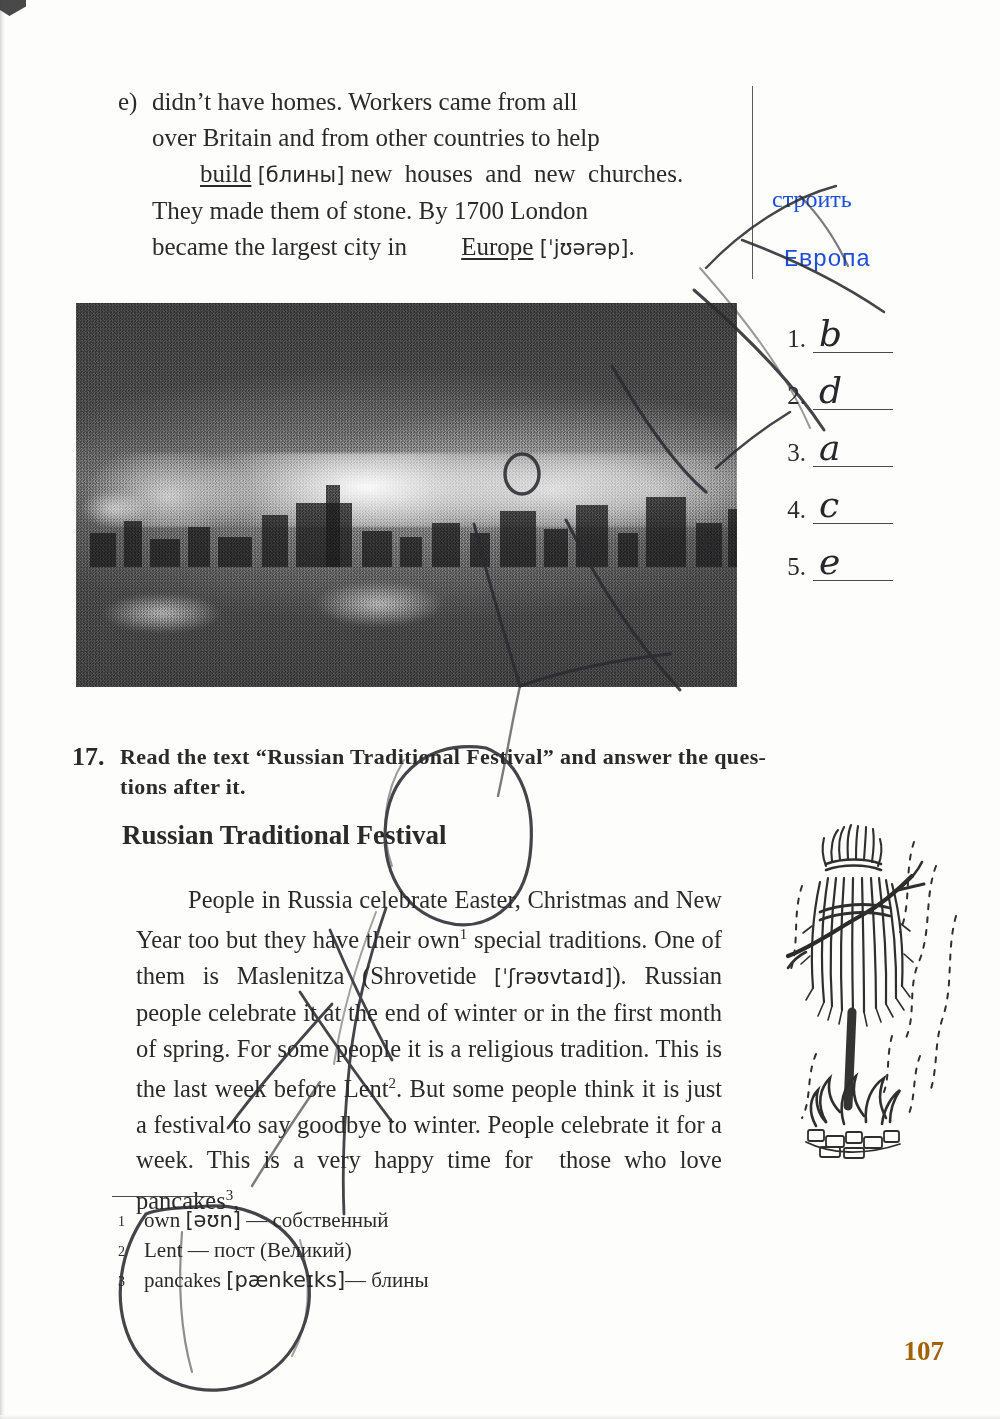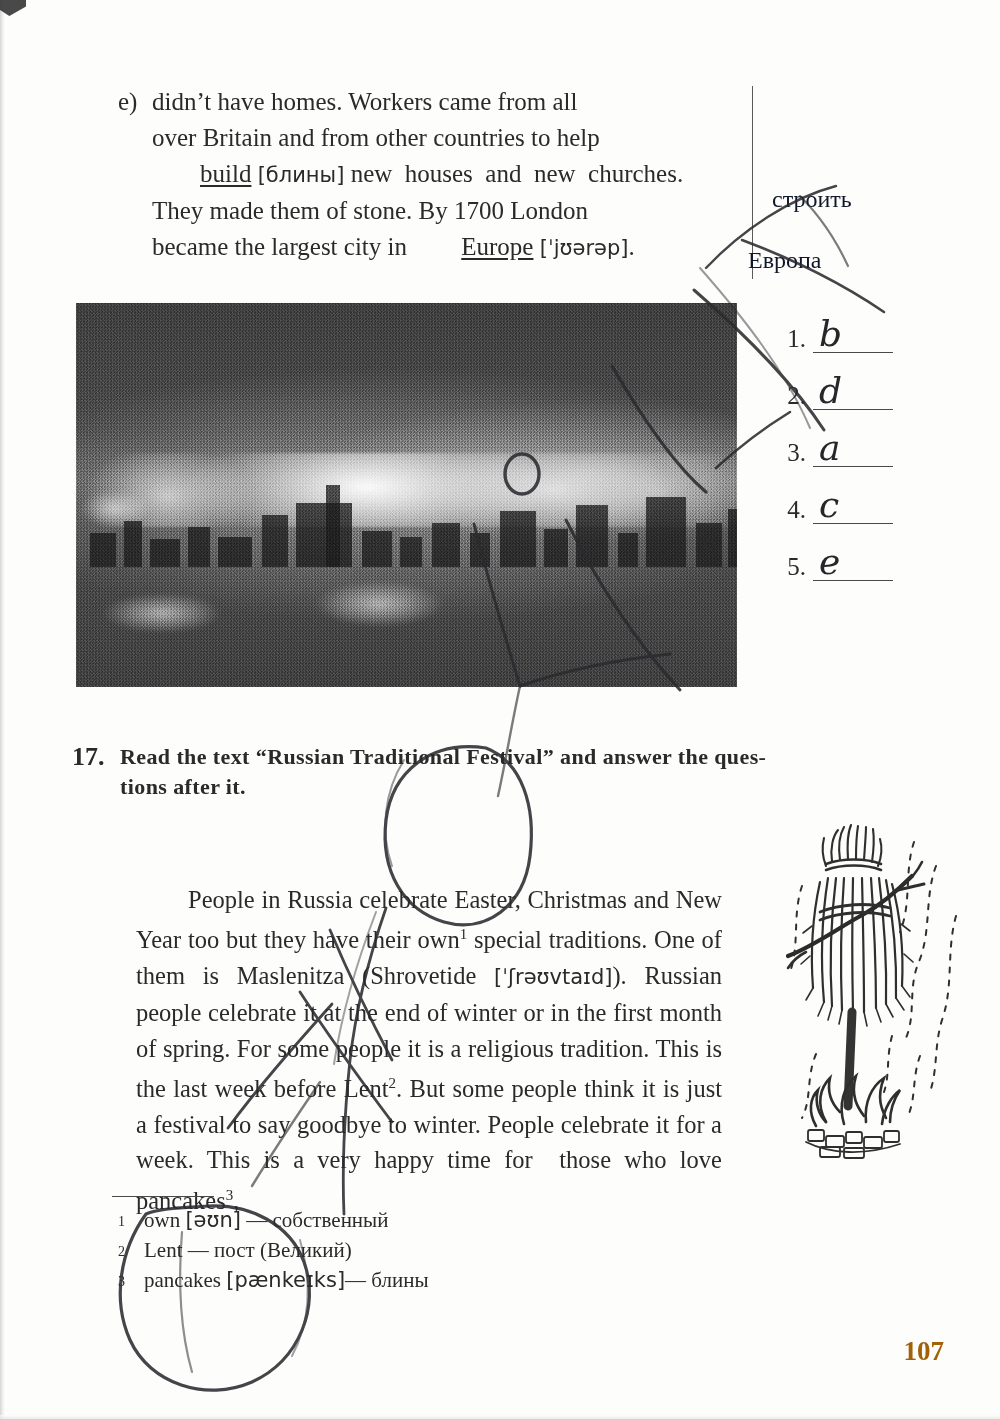--- a/index.html
+++ b/index.html
@@ -81,7 +81,7 @@
     position: absolute;
     font-size: 24px;
     line-height: 28px;
-    color: #0f172a;
+    color: #1d4ed8;
   }
   .gloss-build { left: 772px; top: 185px; }
   .gloss-europe { left: 748px; top: 246px; }

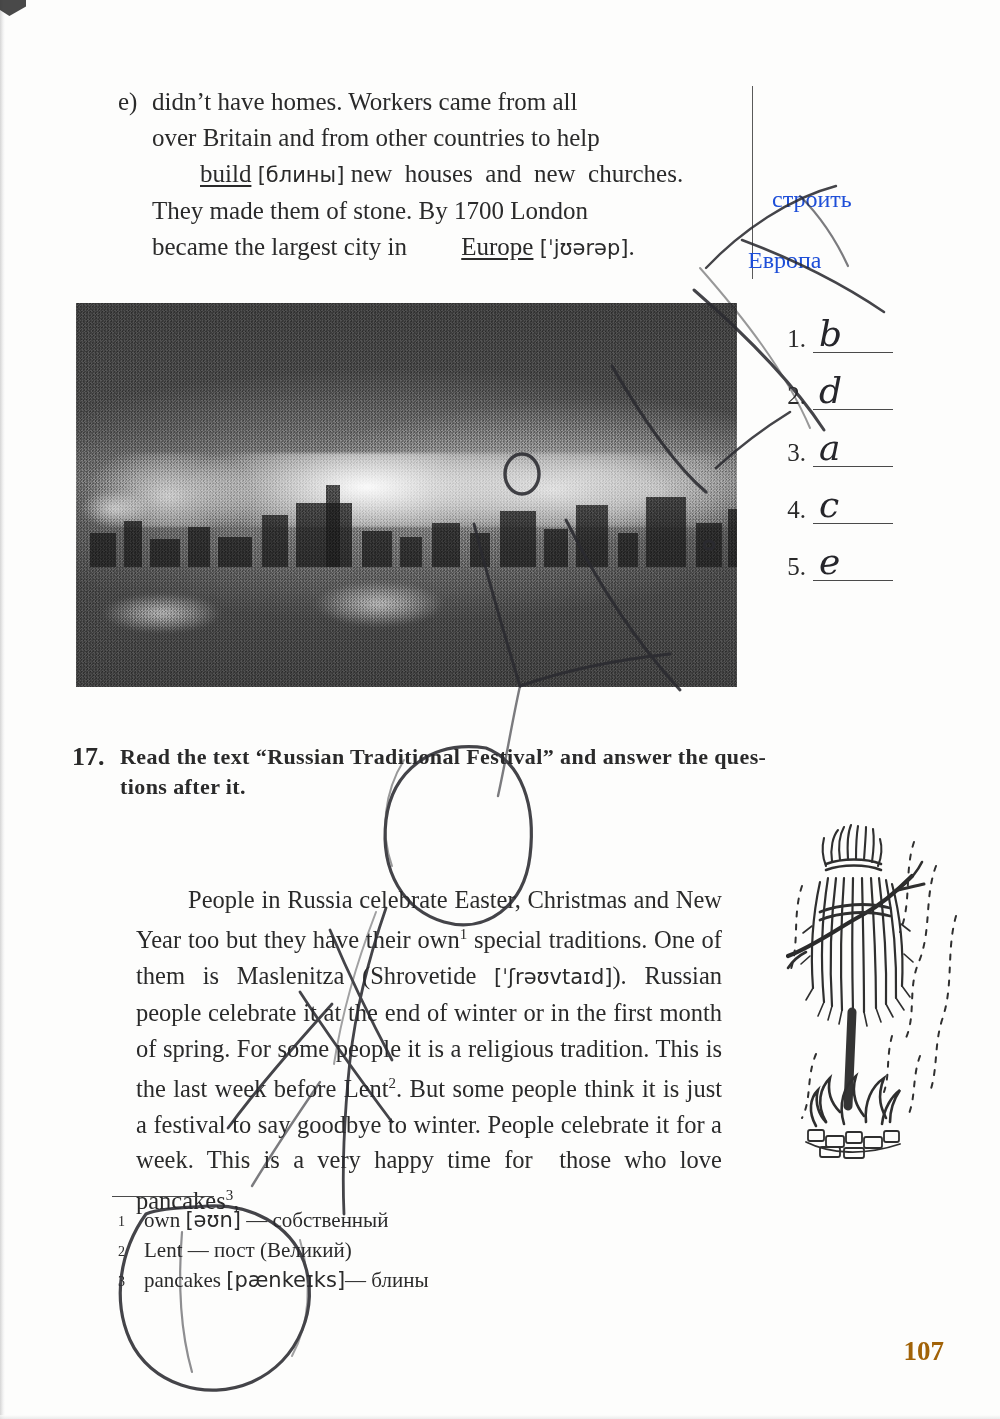--- a/index.html
+++ b/index.html
@@ -84,7 +84,7 @@
     color: #1d4ed8;
   }
   .gloss-build { left: 772px; top: 185px; }
-  .gloss-europe { left: 748px; top: 246px; }
+  .gloss-europe { left: 784px; top: 246px; font-family: Liberation Mono, monospace; }
 
   
   .answers {

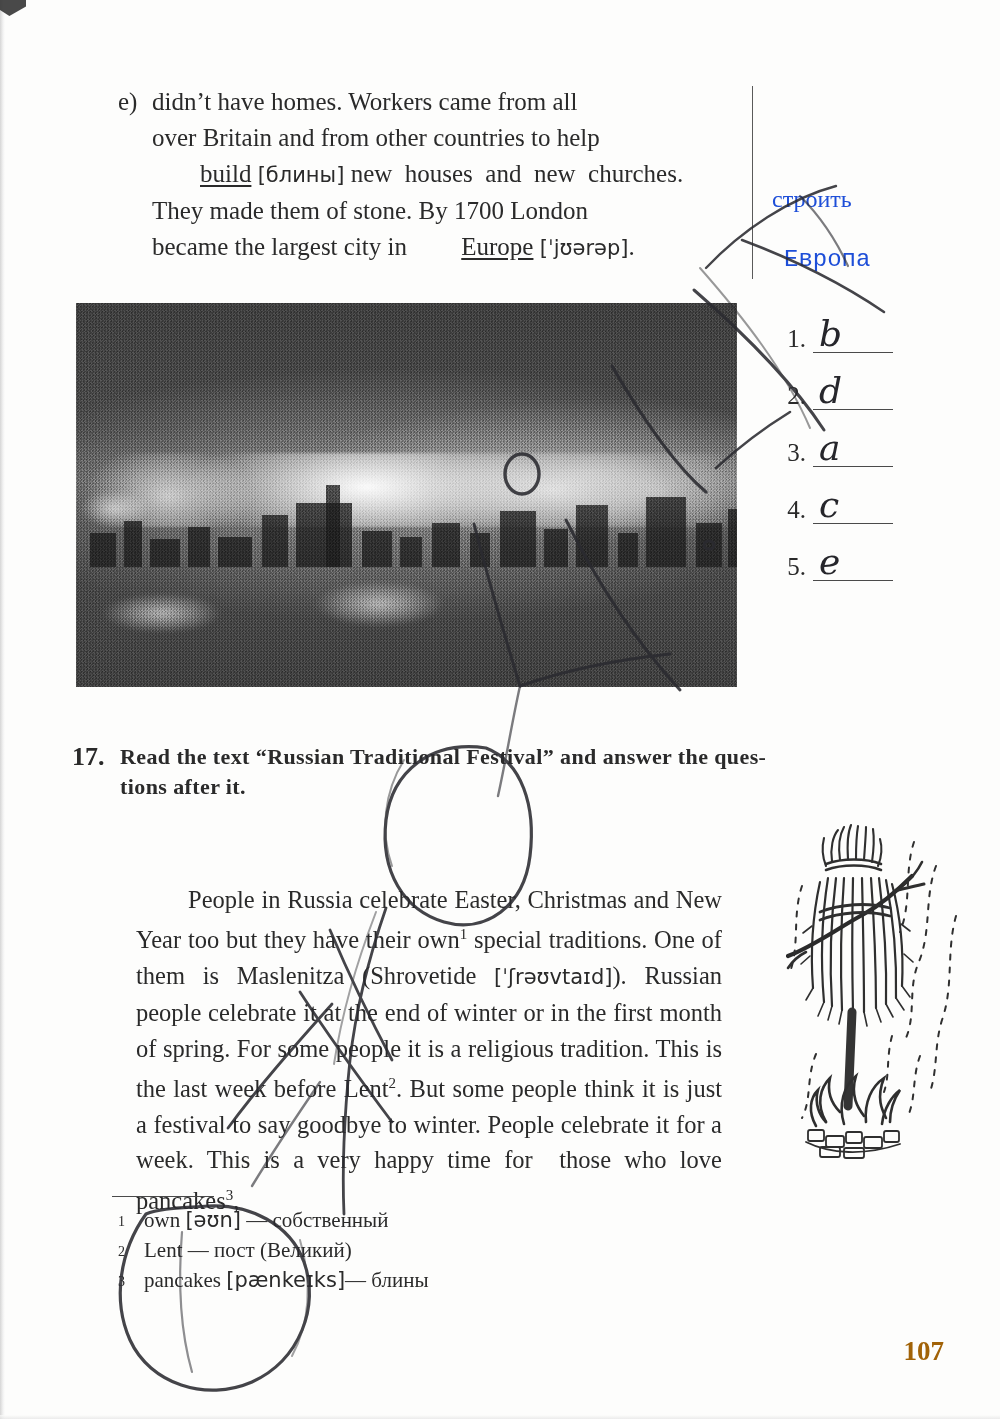--- a/index.html
+++ b/index.html
@@ -381,6 +381,7 @@
     </div>
   </div>
 
+  <div class="section-title">Russian Traditional Festival</div>
 
   <div class="body-text">
     <p>People in Russia celebrate Easter, Christmas and New Year too but they have their own<sup>1</sup> special traditions. One of them is Maslenitza (Shrovetide&nbsp;<span class="ipa">[ˈʃrəʊvtaɪd]</span>). Russian people celebrate it at the end of winter or in the first month of spring. For some people it is a religious tradition. This is the last week before Lent<sup>2</sup>. But some people think it is just a festival to say goodbye to winter. People celebrate it for a week. This is a very happy time for&nbsp; those who love pancakes<sup>3</sup>,</p>

